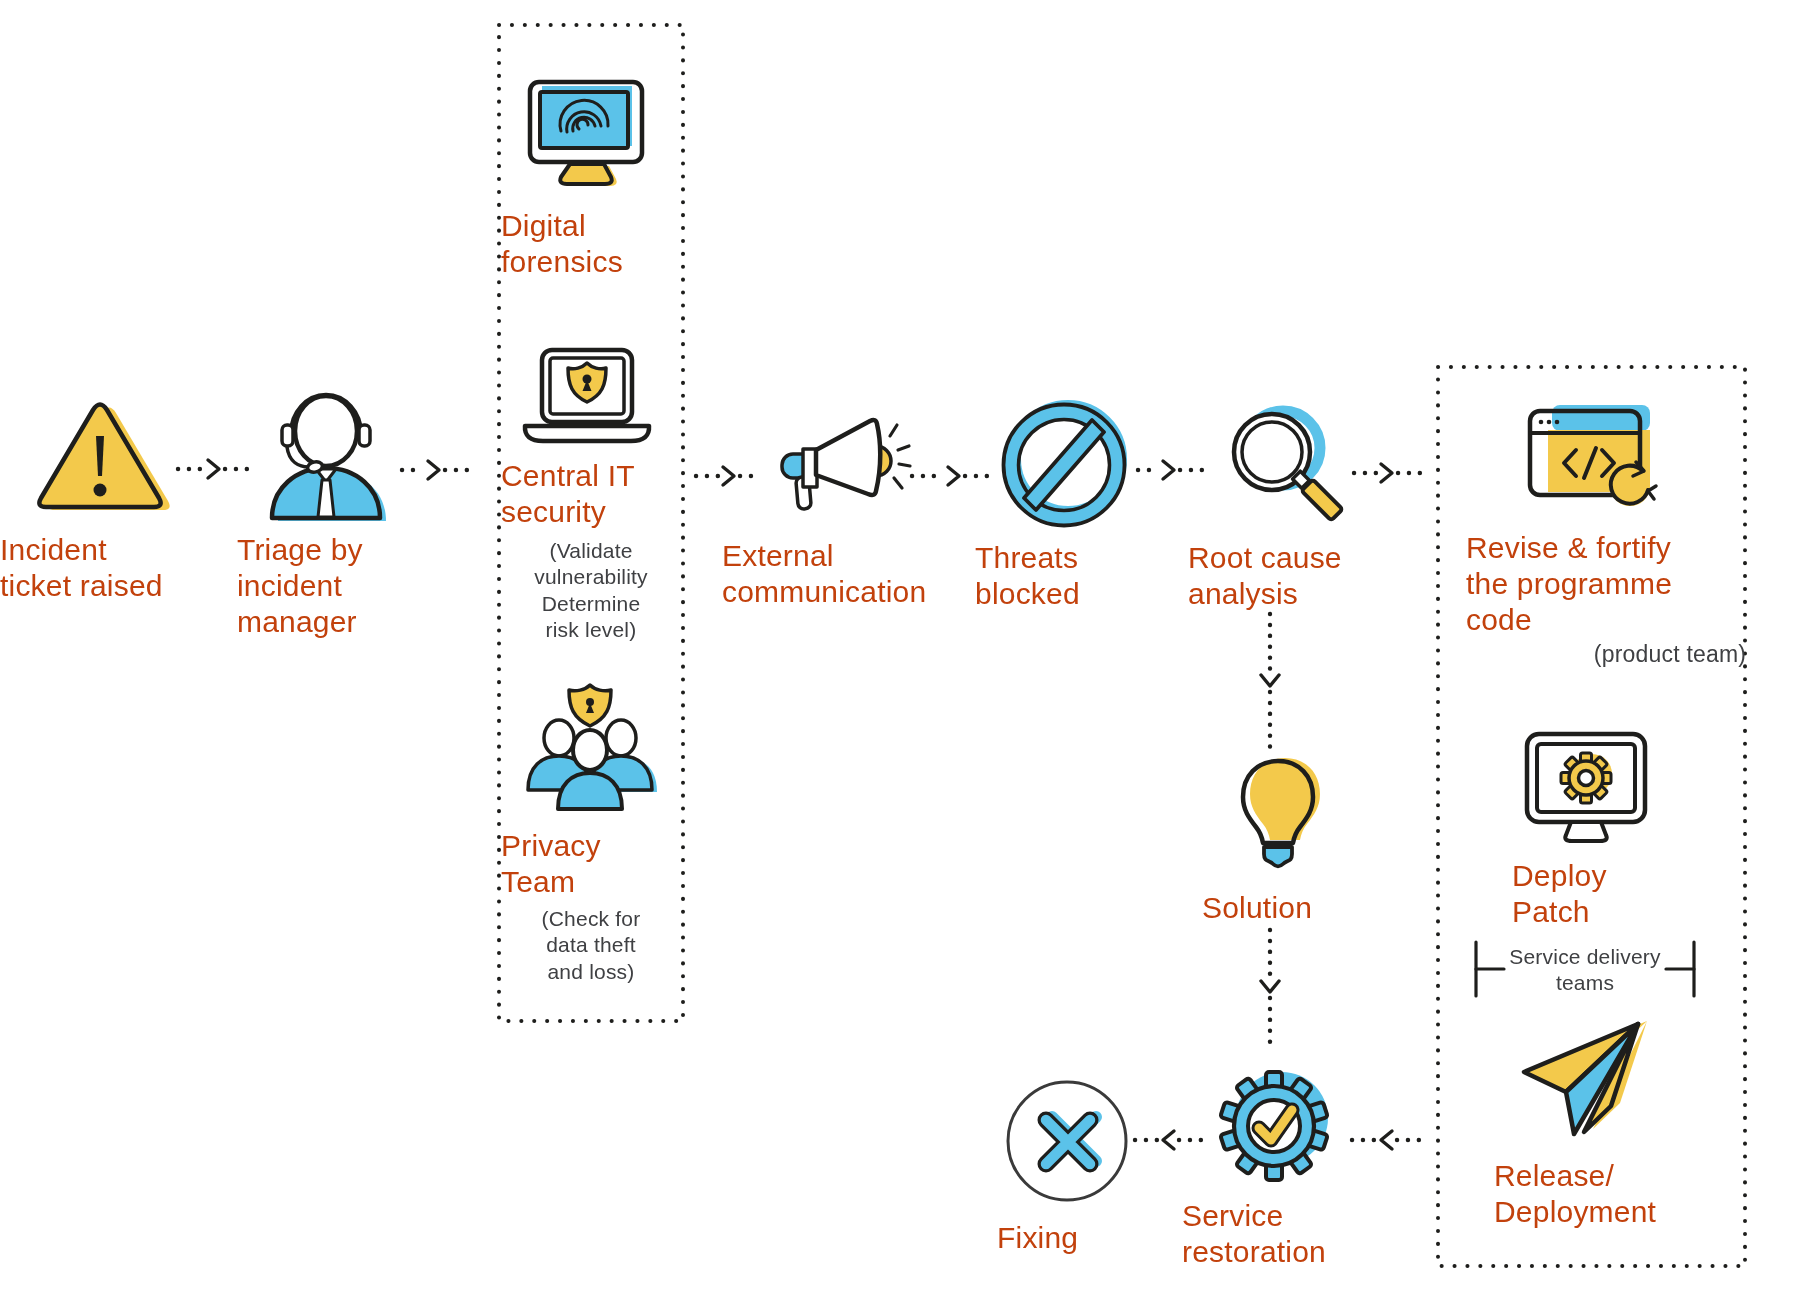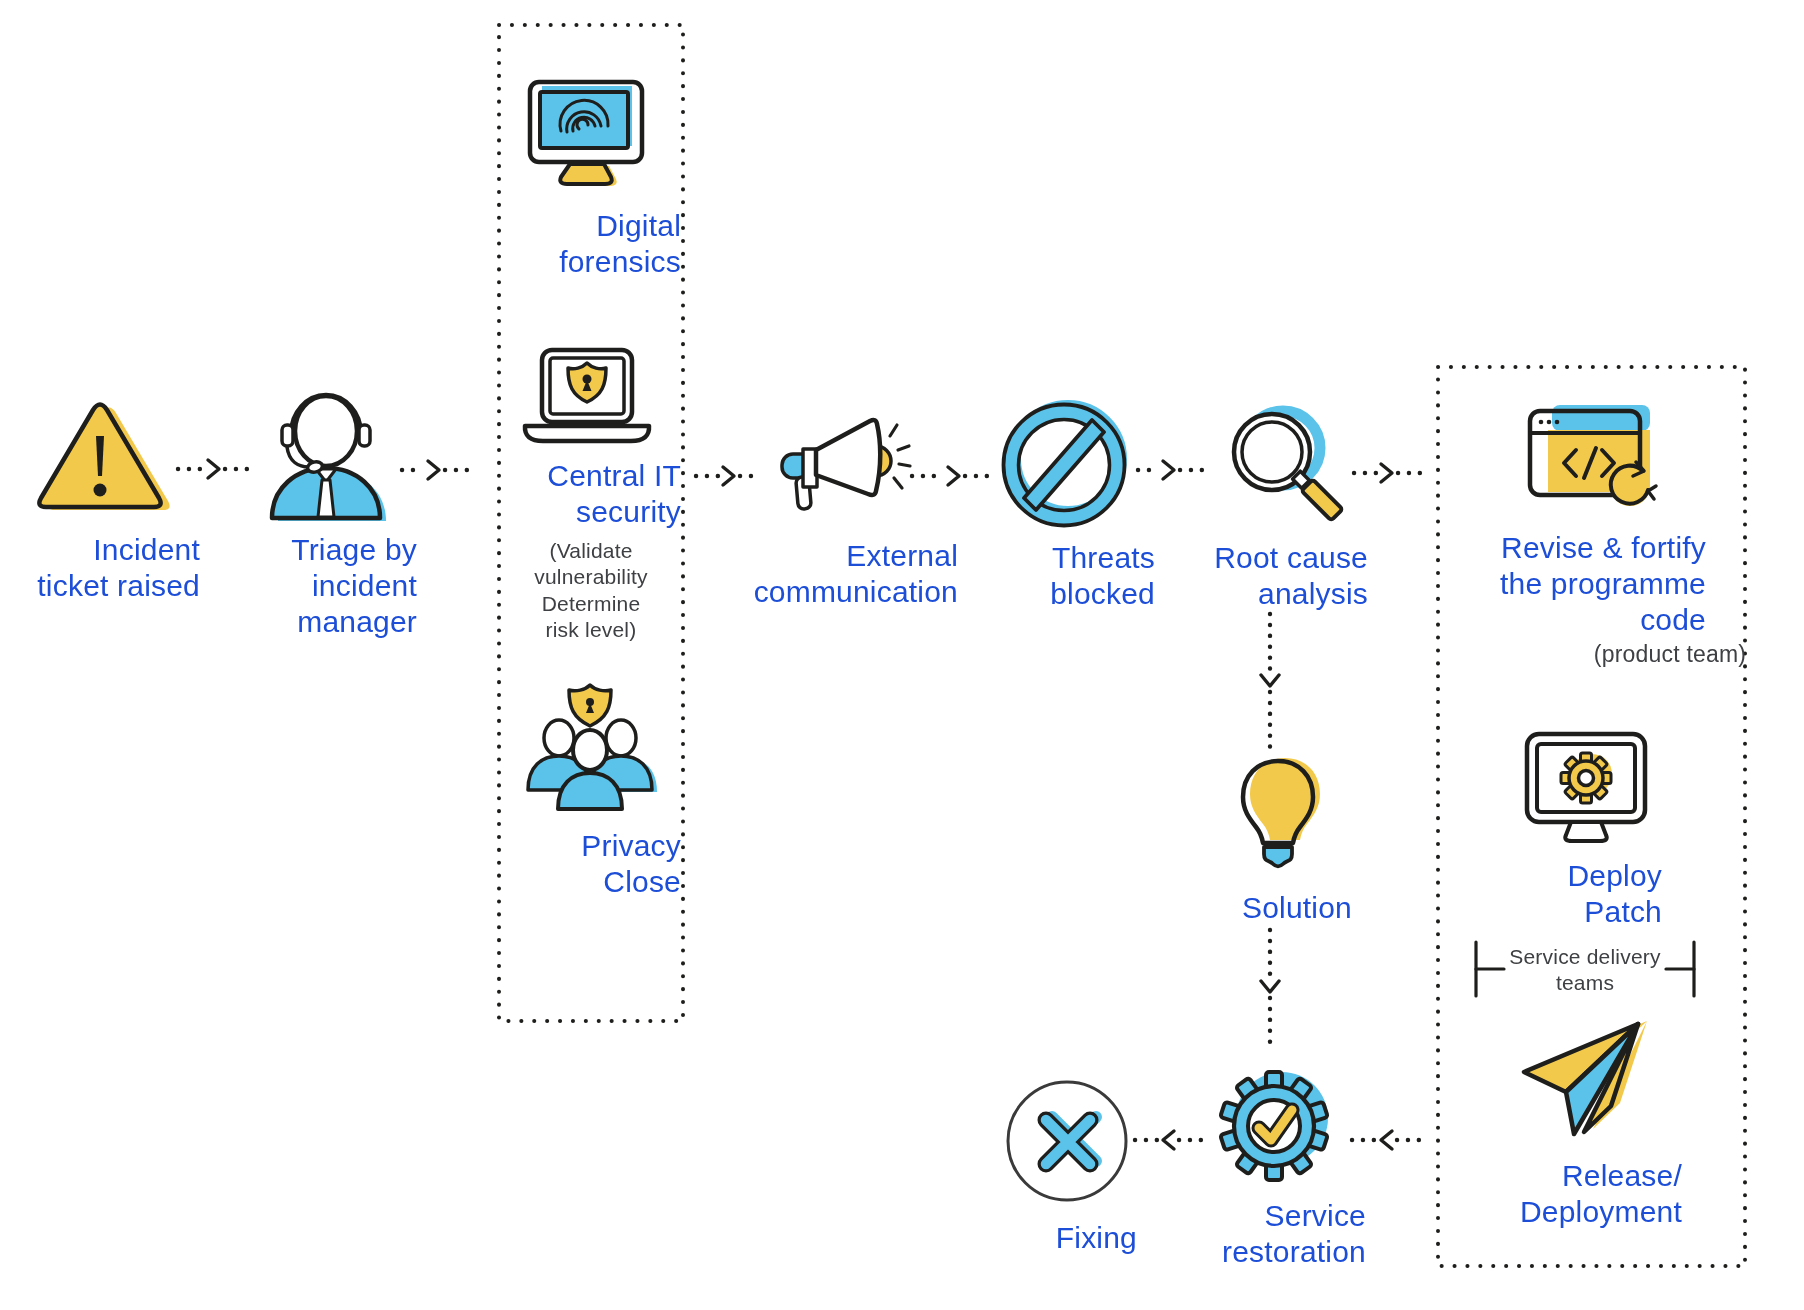--- a/index.html
+++ b/index.html
@@ -5,7 +5,7 @@
   html,body{margin:0;padding:0;background:#ffffff;}
   #canvas{position:relative;width:1804px;height:1310px;background:#fff;overflow:hidden;
           font-family:"Liberation Sans", sans-serif;}
-  .lbl{position:absolute;font-size:30px;line-height:1.2;color:#1d4ed8;text-align:right;
+  .lbl{position:absolute;font-size:30px;line-height:1.2;color:#c2410c;text-align:left;
        white-space:pre-line;letter-spacing:0.2px;}
   .note{position:absolute;font-size:21px;line-height:1.26;color:#3f4043;text-align:center;
         white-space:pre-line;letter-spacing:0.2px;}

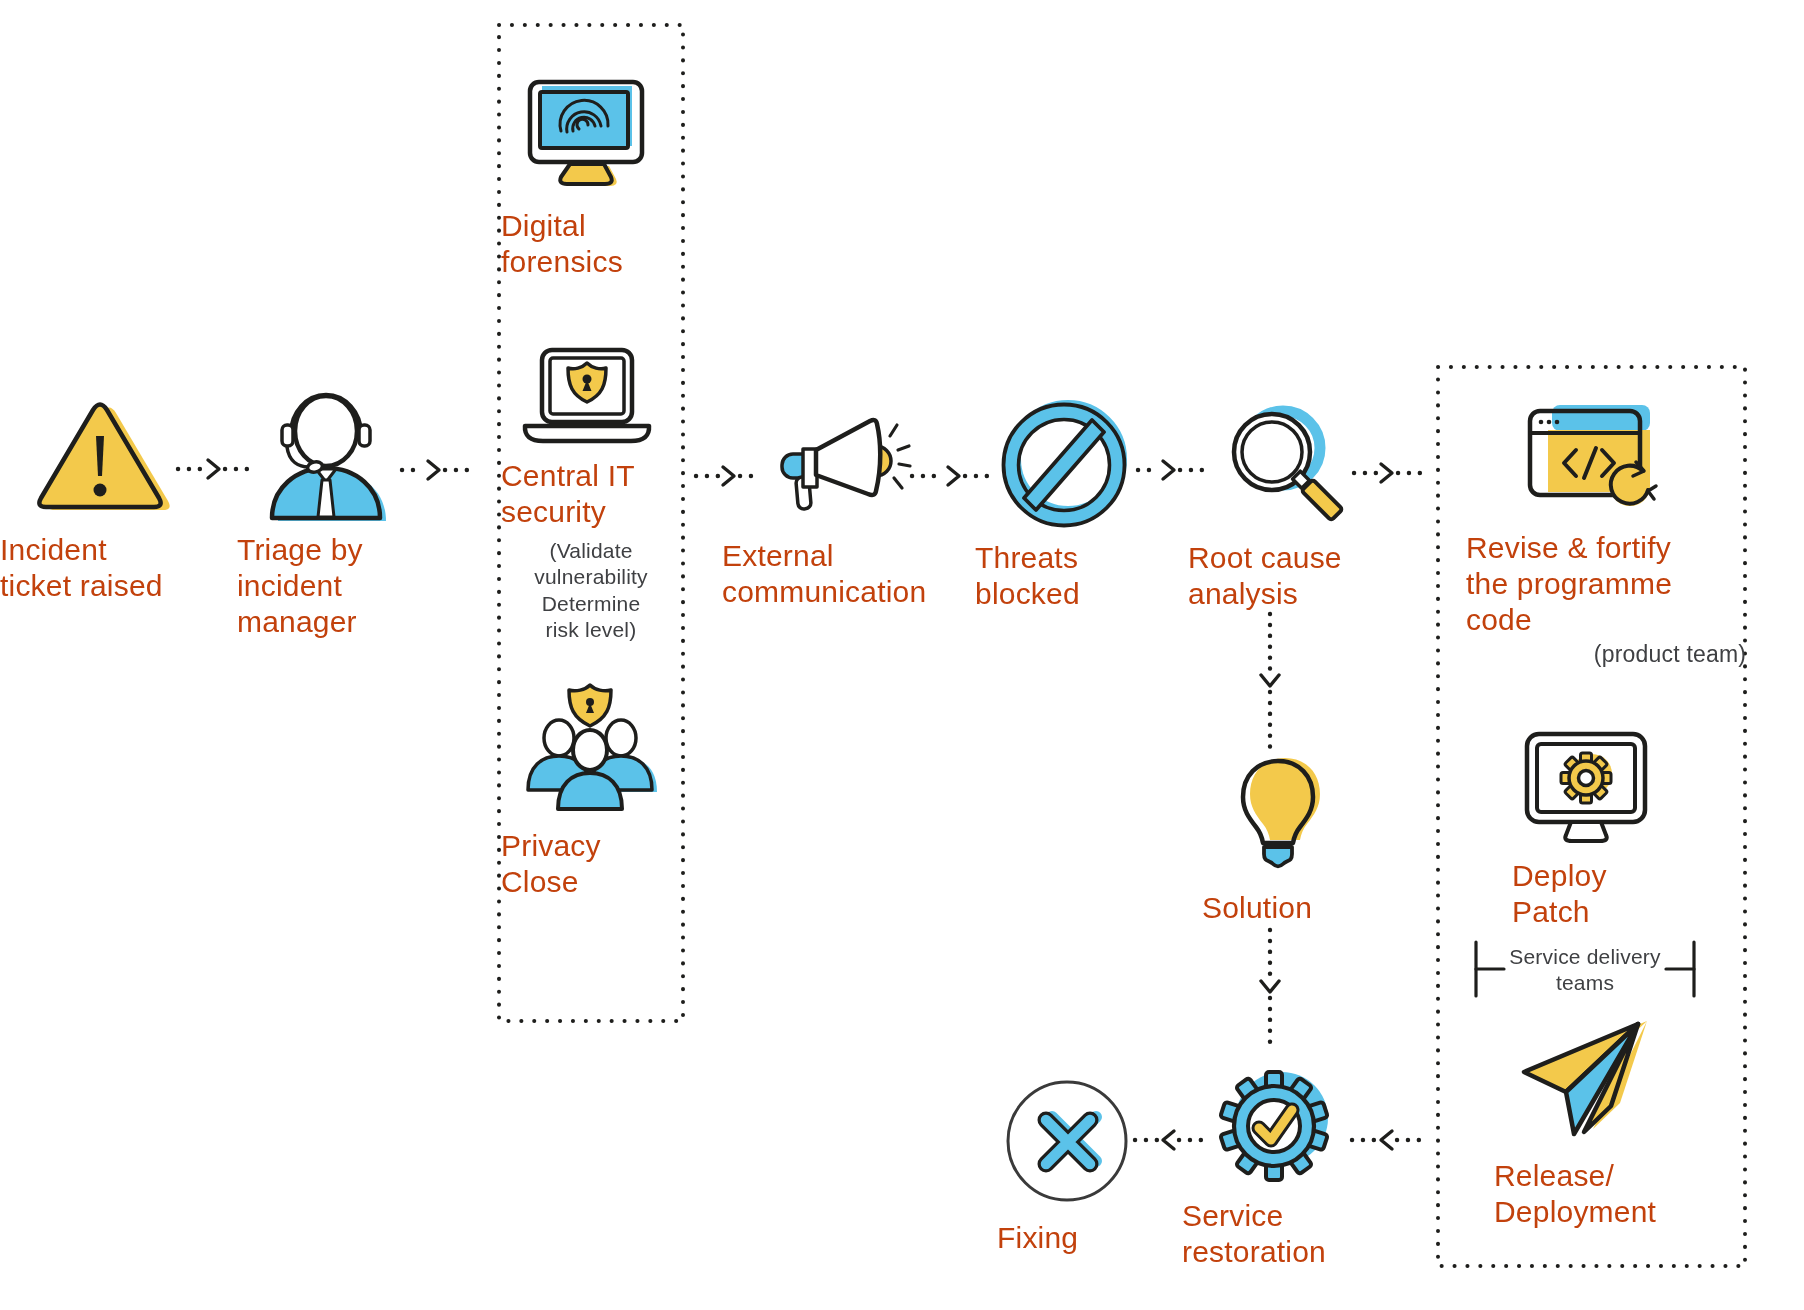--- a/index.html
+++ b/index.html
@@ -268,7 +268,7 @@
 Determine
 risk level)</div>
   <div class="lbl" style="left:501px;top:828px;width:180px;">Privacy
-Close</div>
+Team</div>
   <div class="lbl" style="left:722px;top:538px;width:236px;">External
 communication</div>
   <div class="lbl" style="left:975px;top:540px;width:180px;">Threats

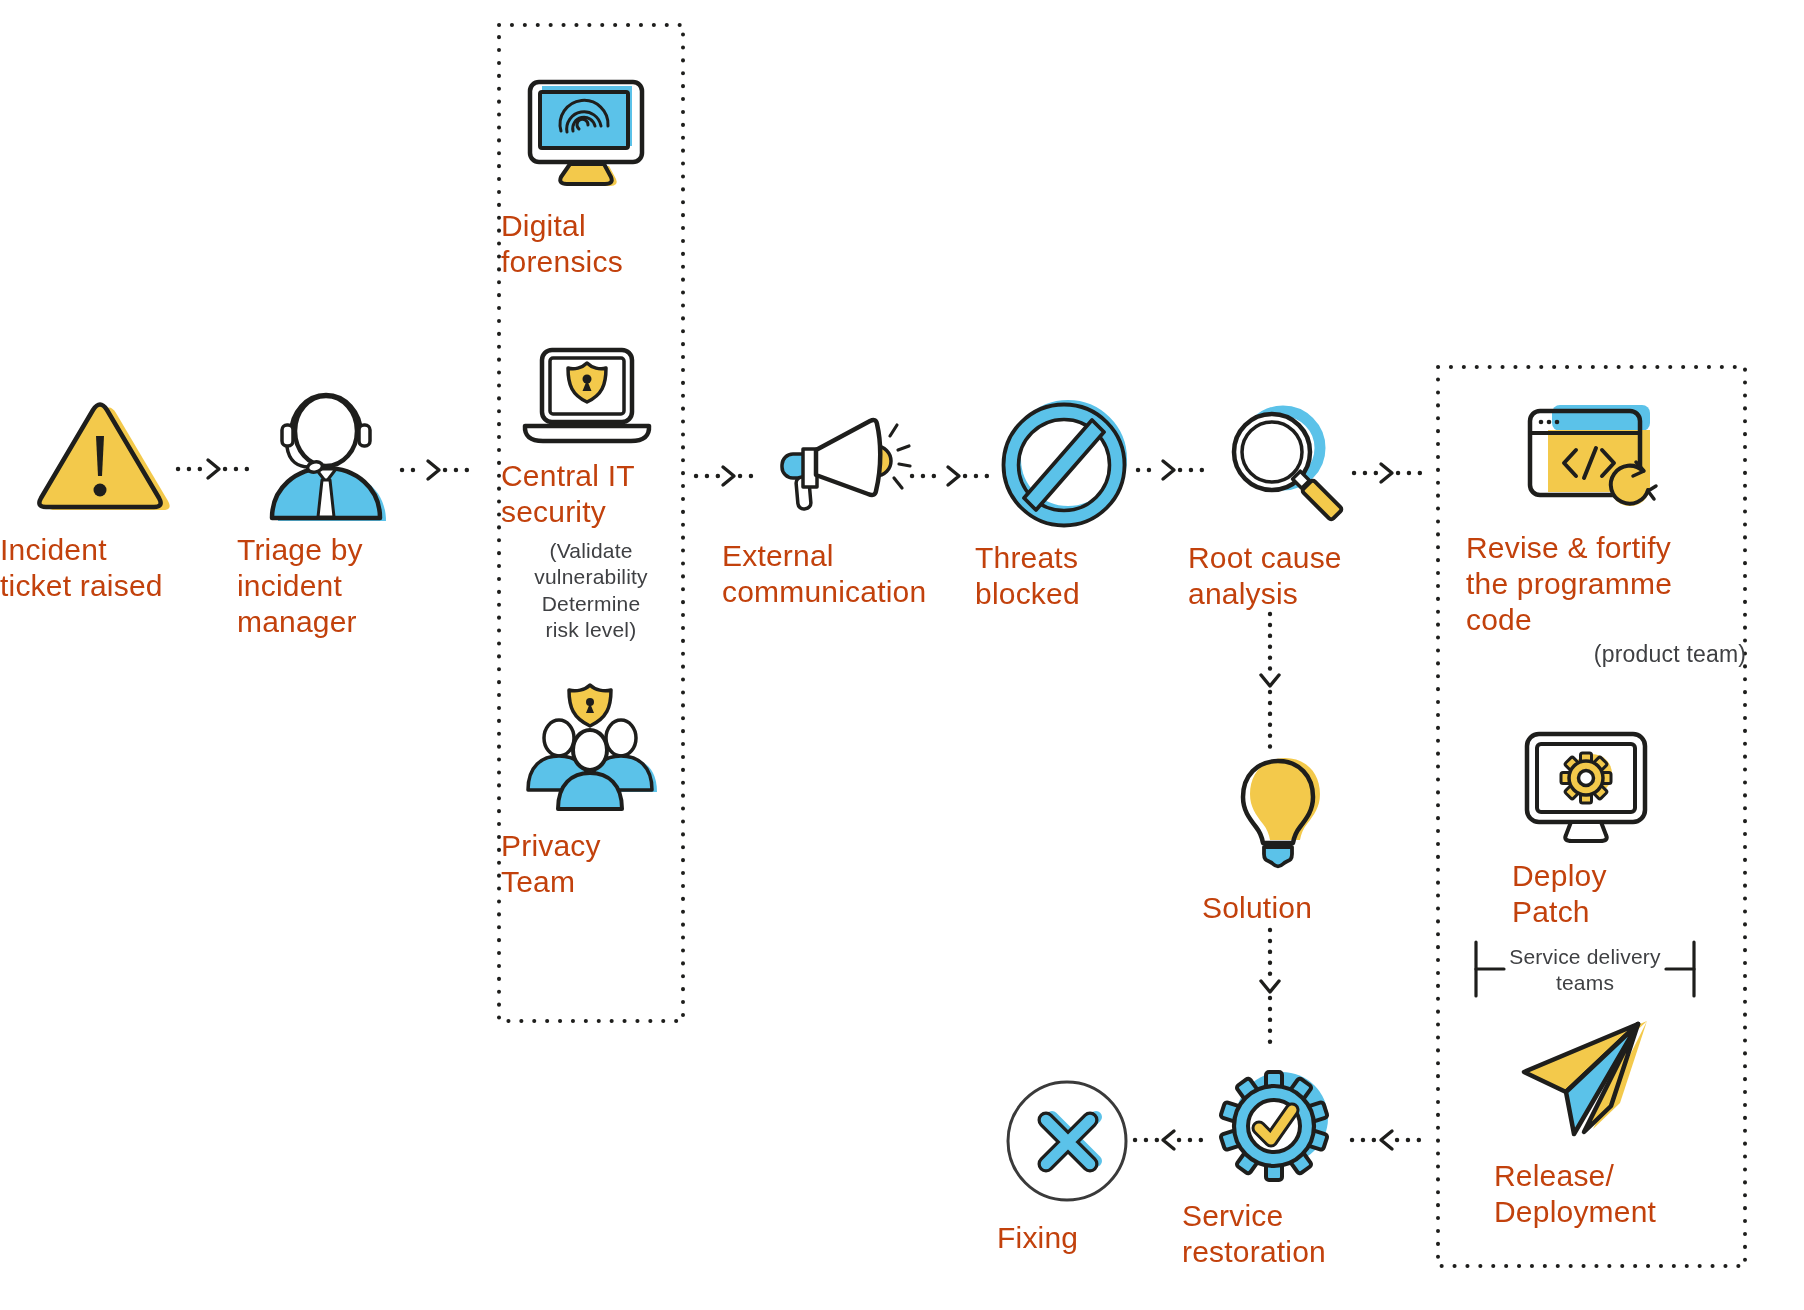--- a/index.html
+++ b/index.html
@@ -269,6 +269,9 @@
 risk level)</div>
   <div class="lbl" style="left:501px;top:828px;width:180px;">Privacy
 Team</div>
+  <div class="note" style="left:501px;top:906px;width:180px;">(Check for
+data theft
+and loss)</div>
   <div class="lbl" style="left:722px;top:538px;width:236px;">External
 communication</div>
   <div class="lbl" style="left:975px;top:540px;width:180px;">Threats

